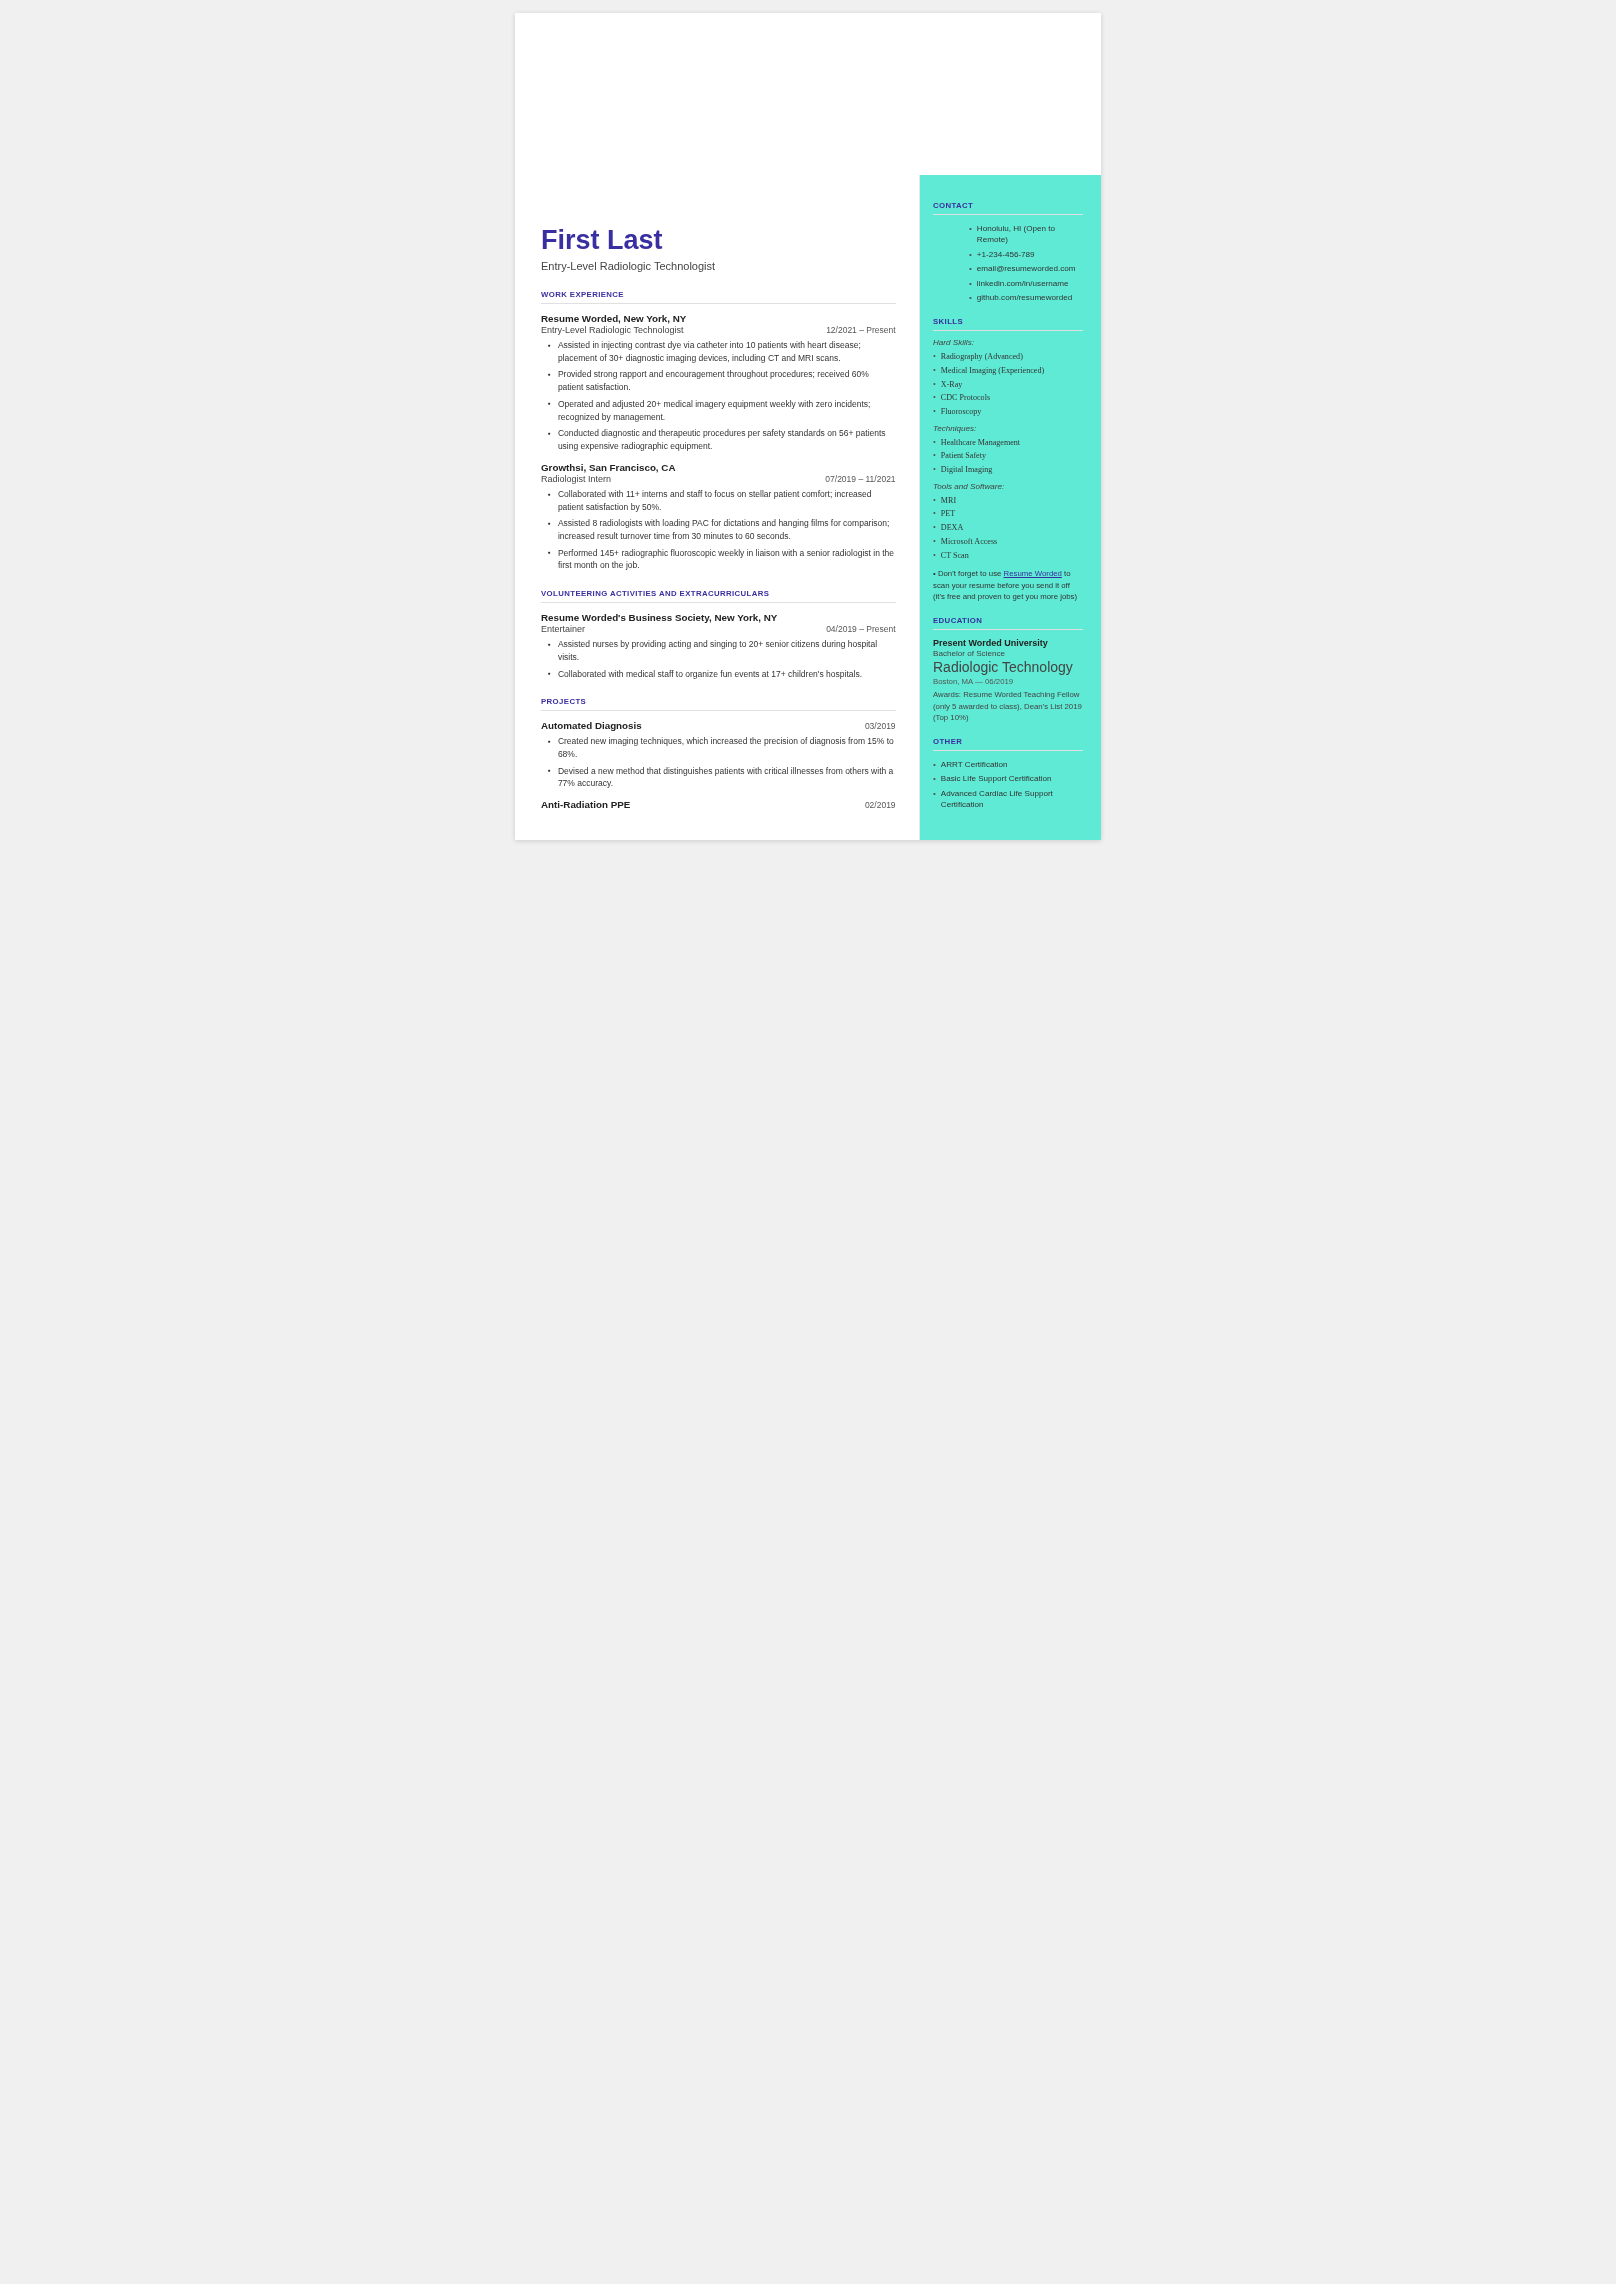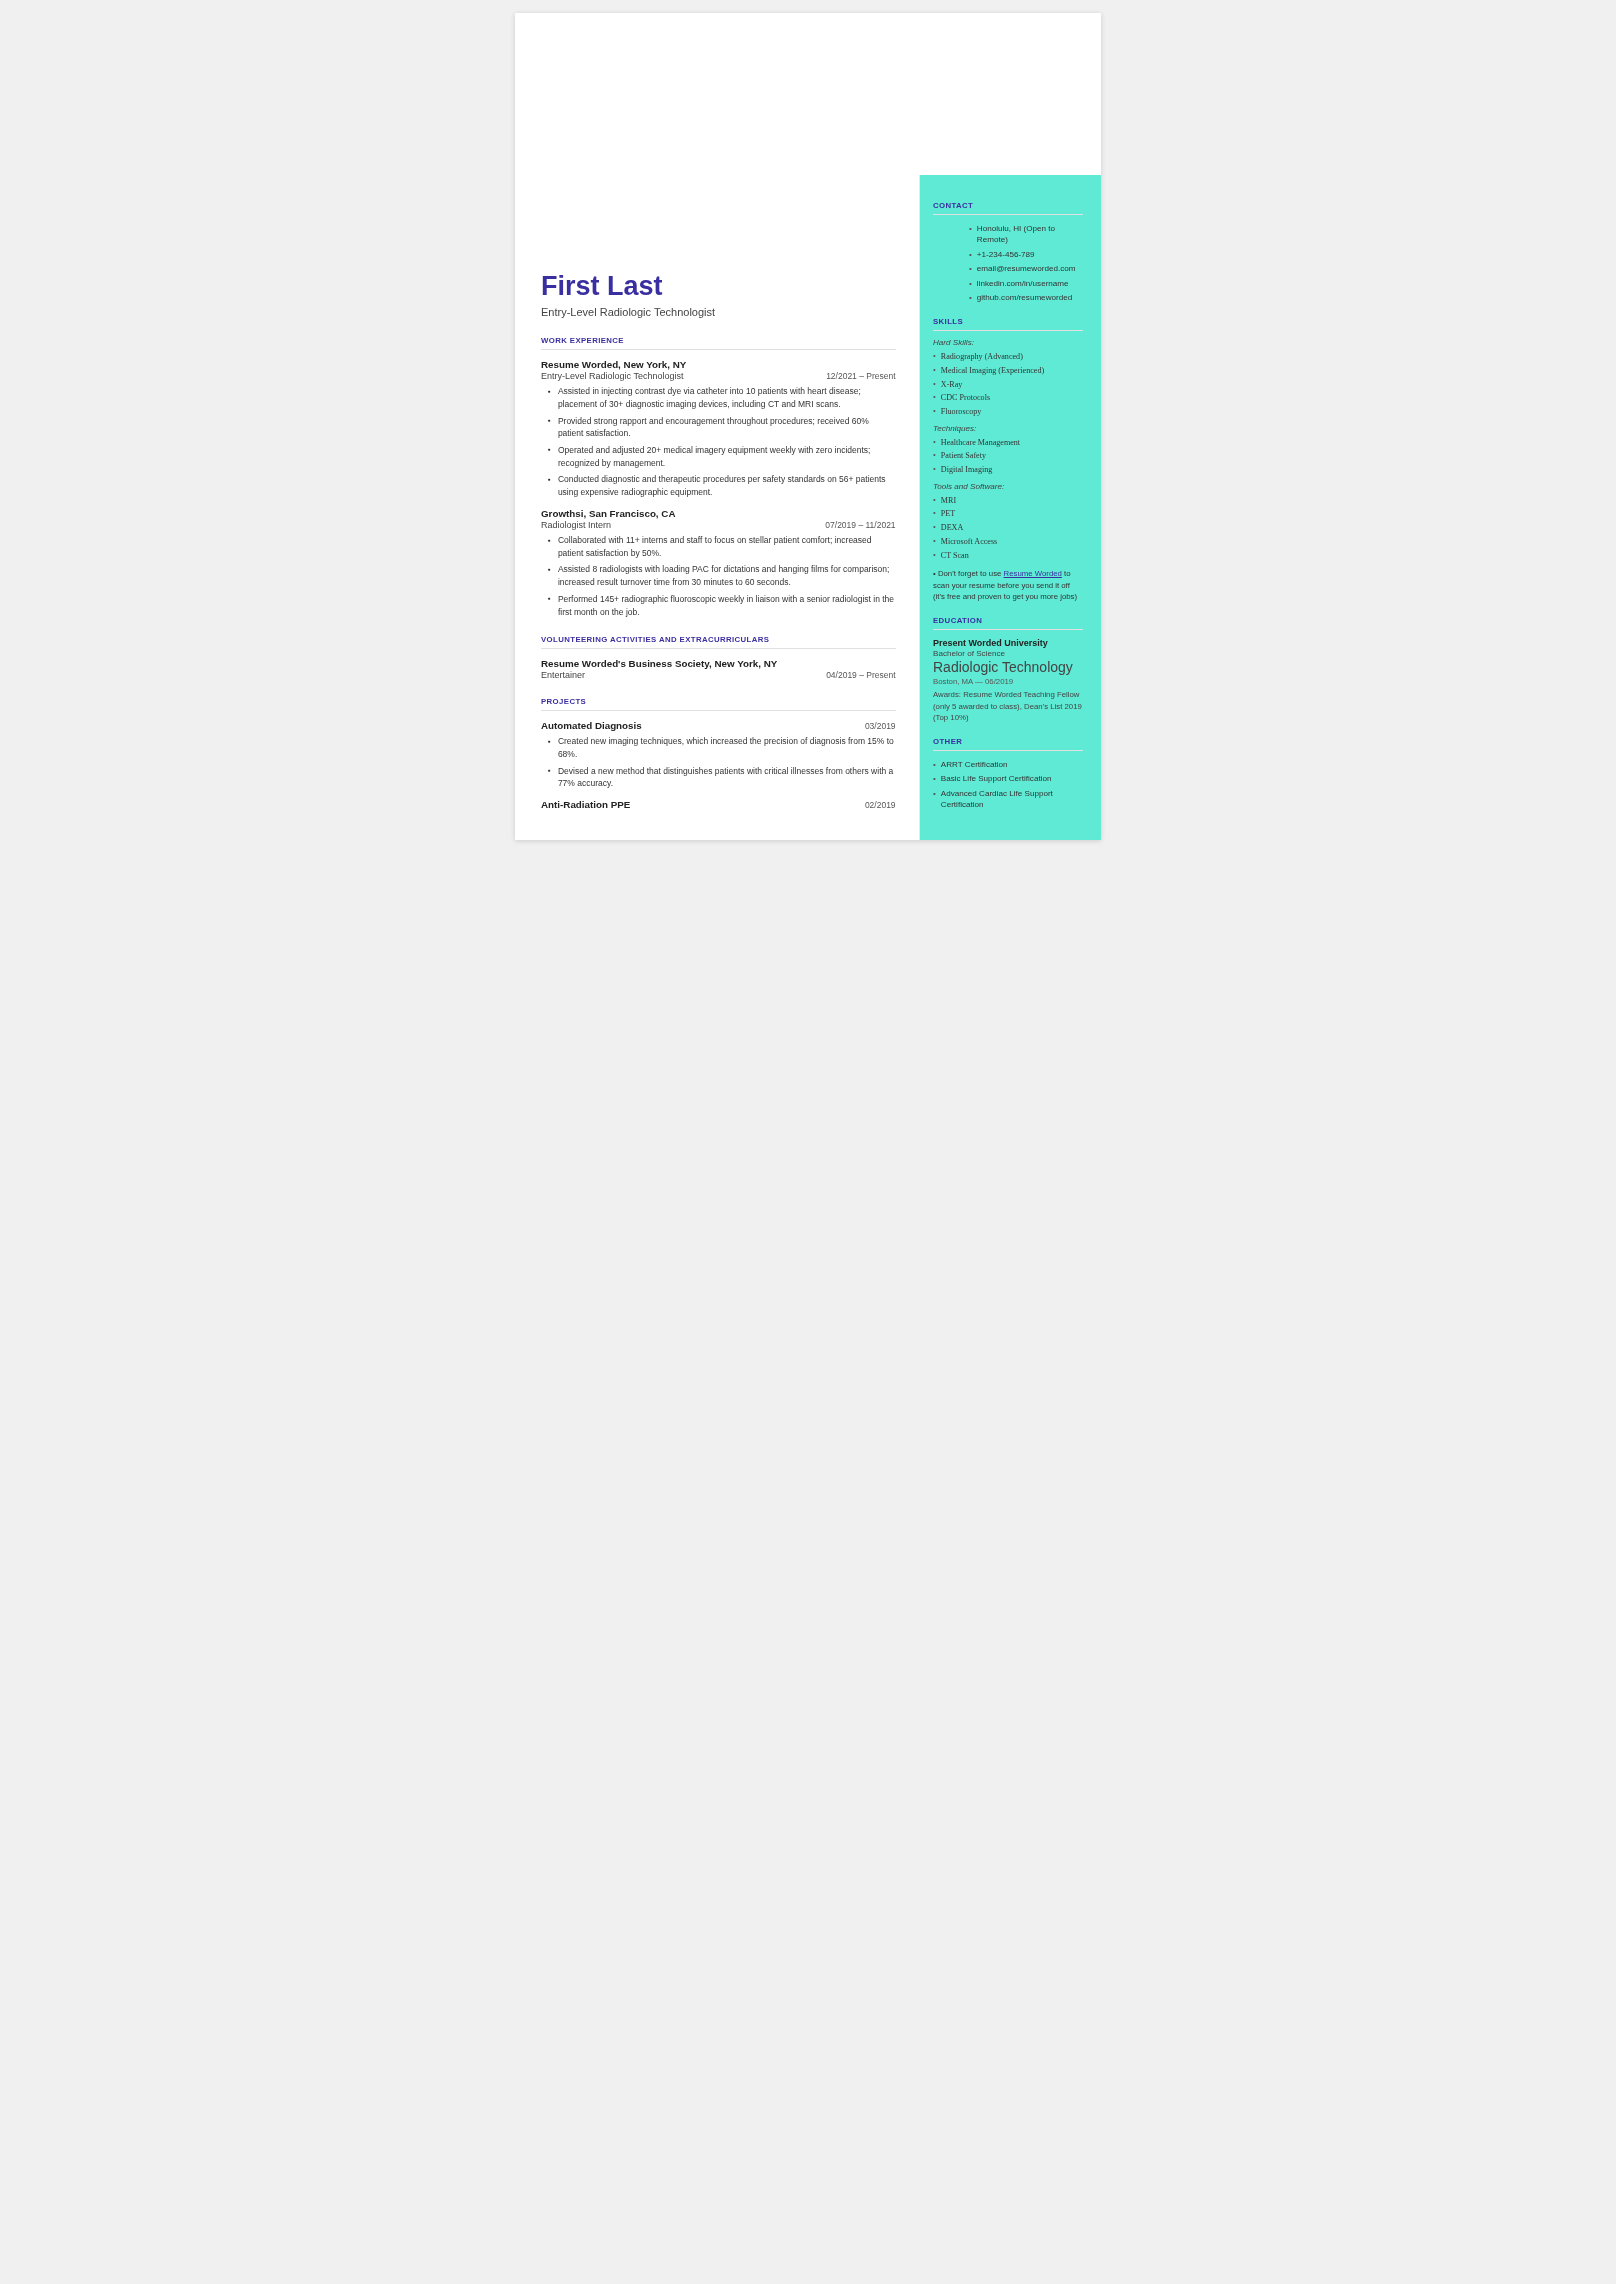--- a/index.html
+++ b/index.html
@@ -278,6 +278,10 @@
       <span class="job-role">Entertainer</span>
       <span class="job-dates">04/2019 – Present</span>
     </div>
+    <ul class="bullet-list">
+      <li>Assisted nurses by providing acting and singing to 20+ senior citizens during hospital visits.</li>
+      <li>Collaborated with medical staff to organize fun events at 17+ children's hospitals.</li>
+    </ul>
 
     <div class="section-title">PROJECTS</div>
     <hr class="section-divider">

